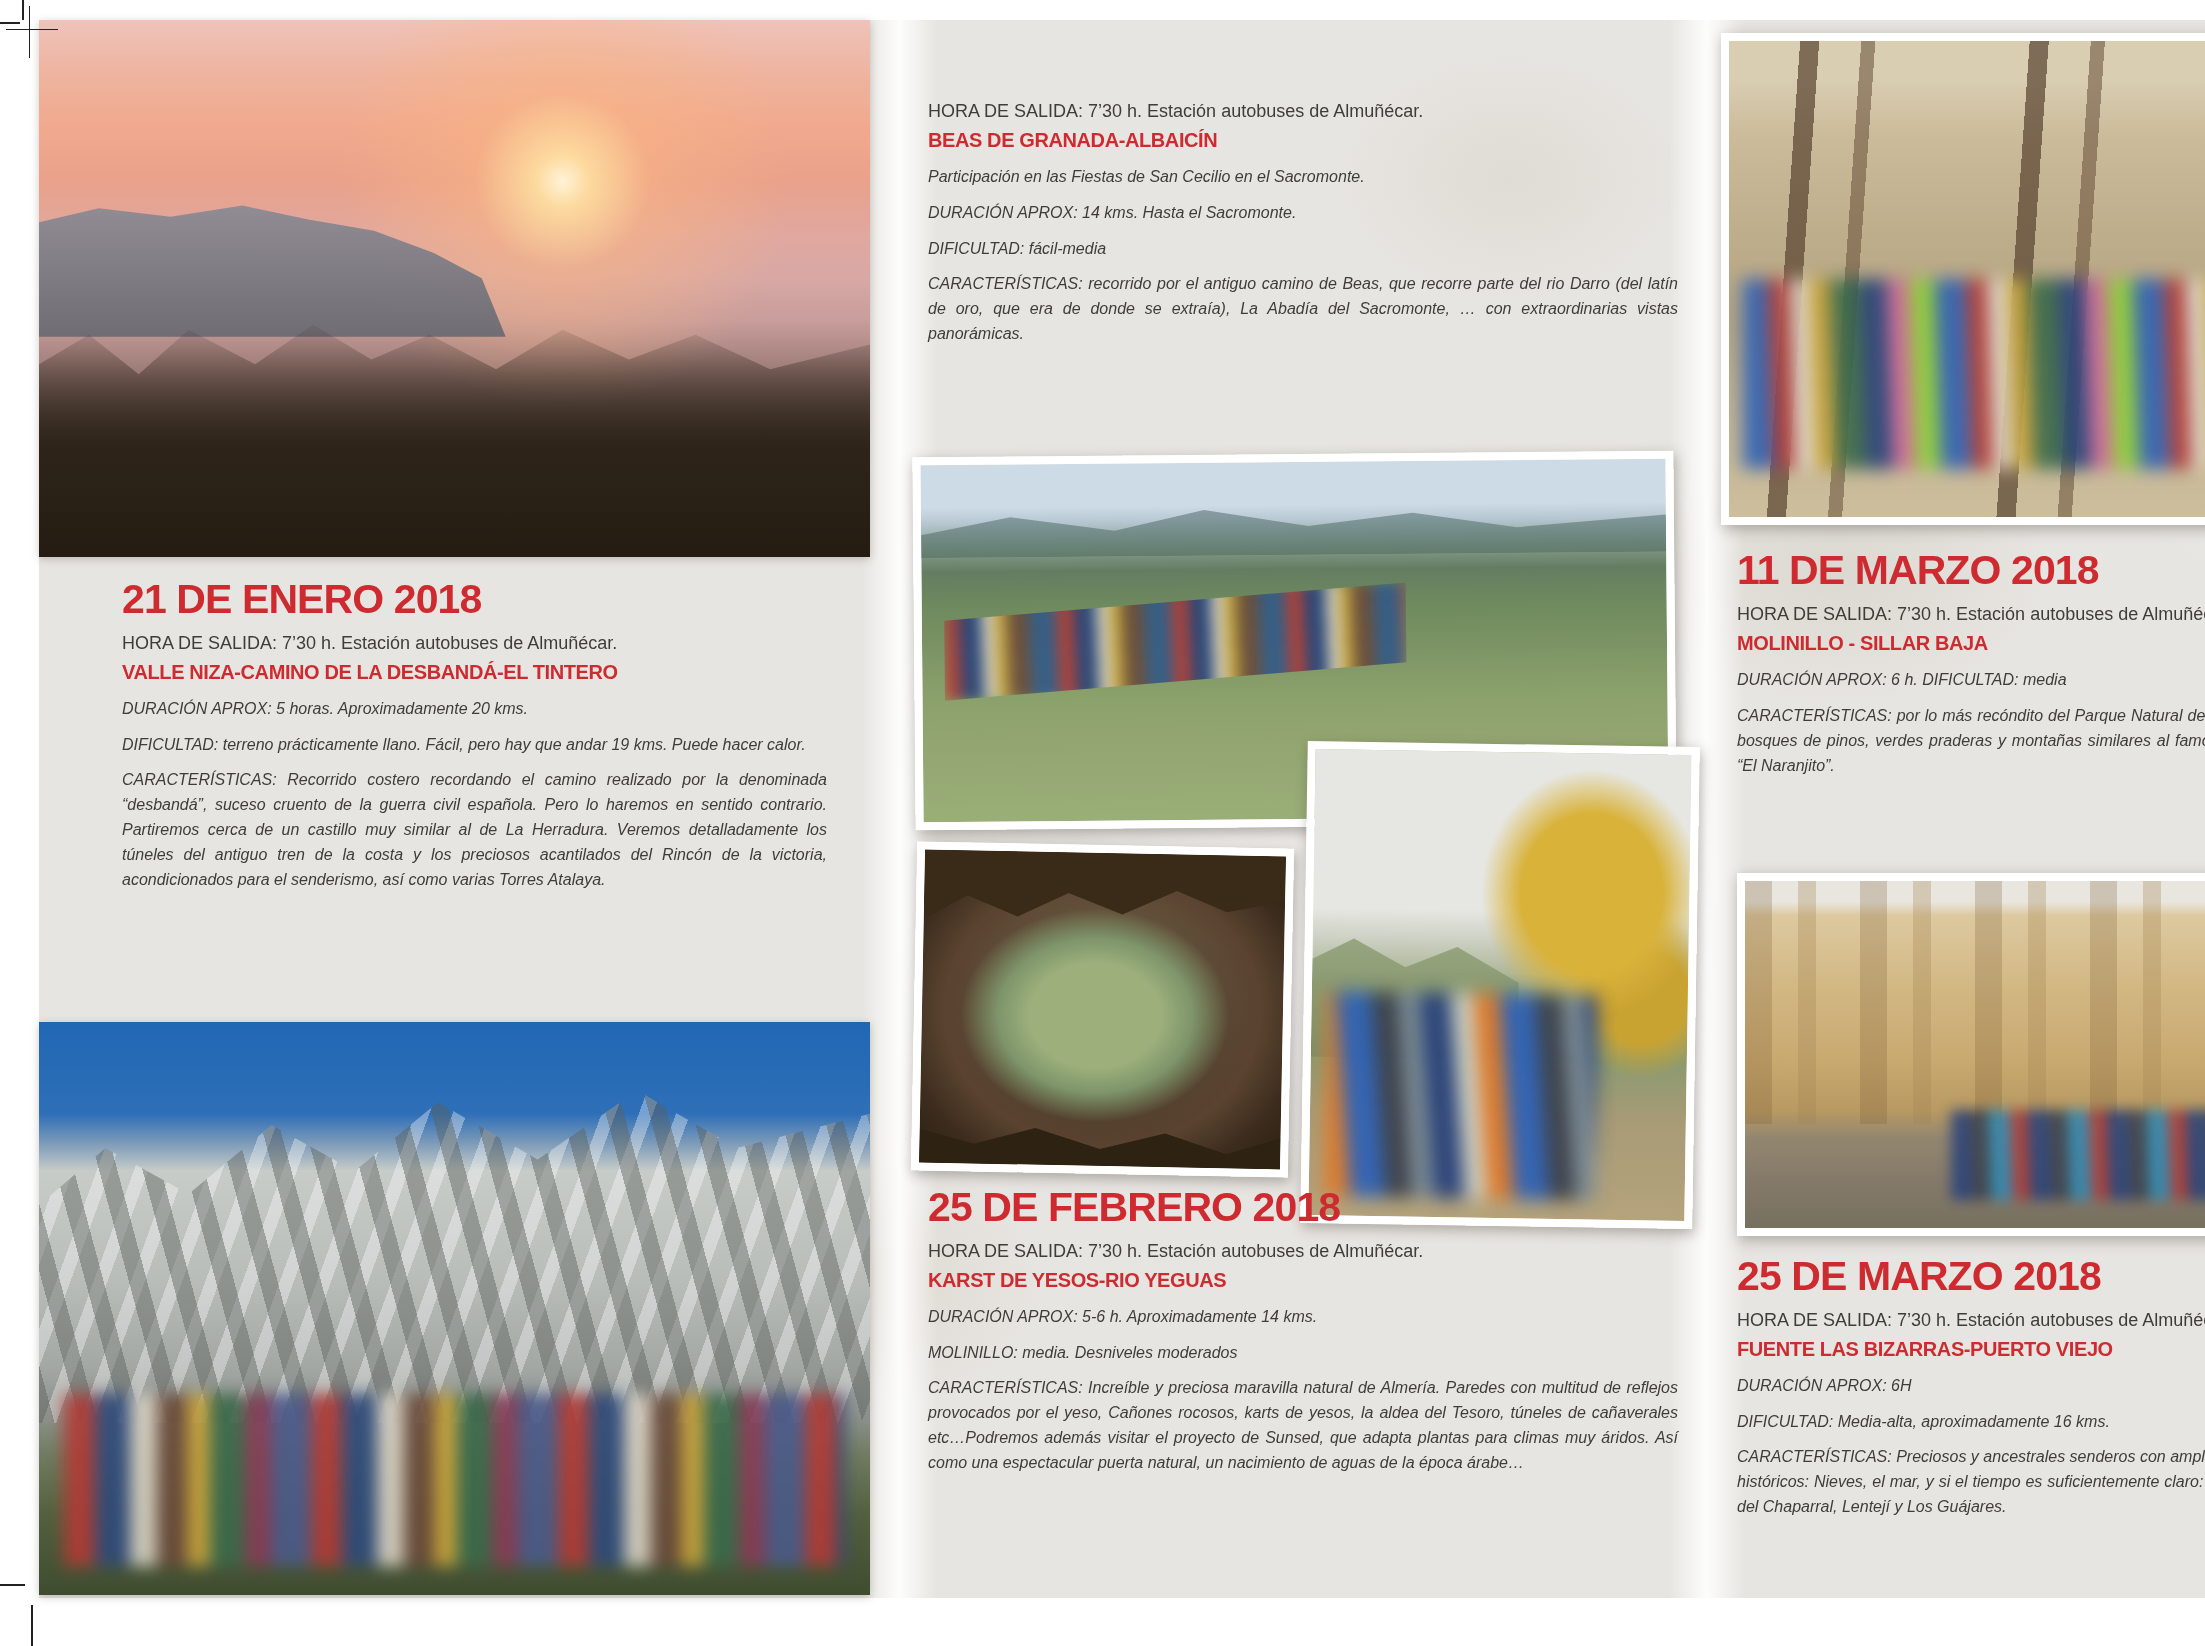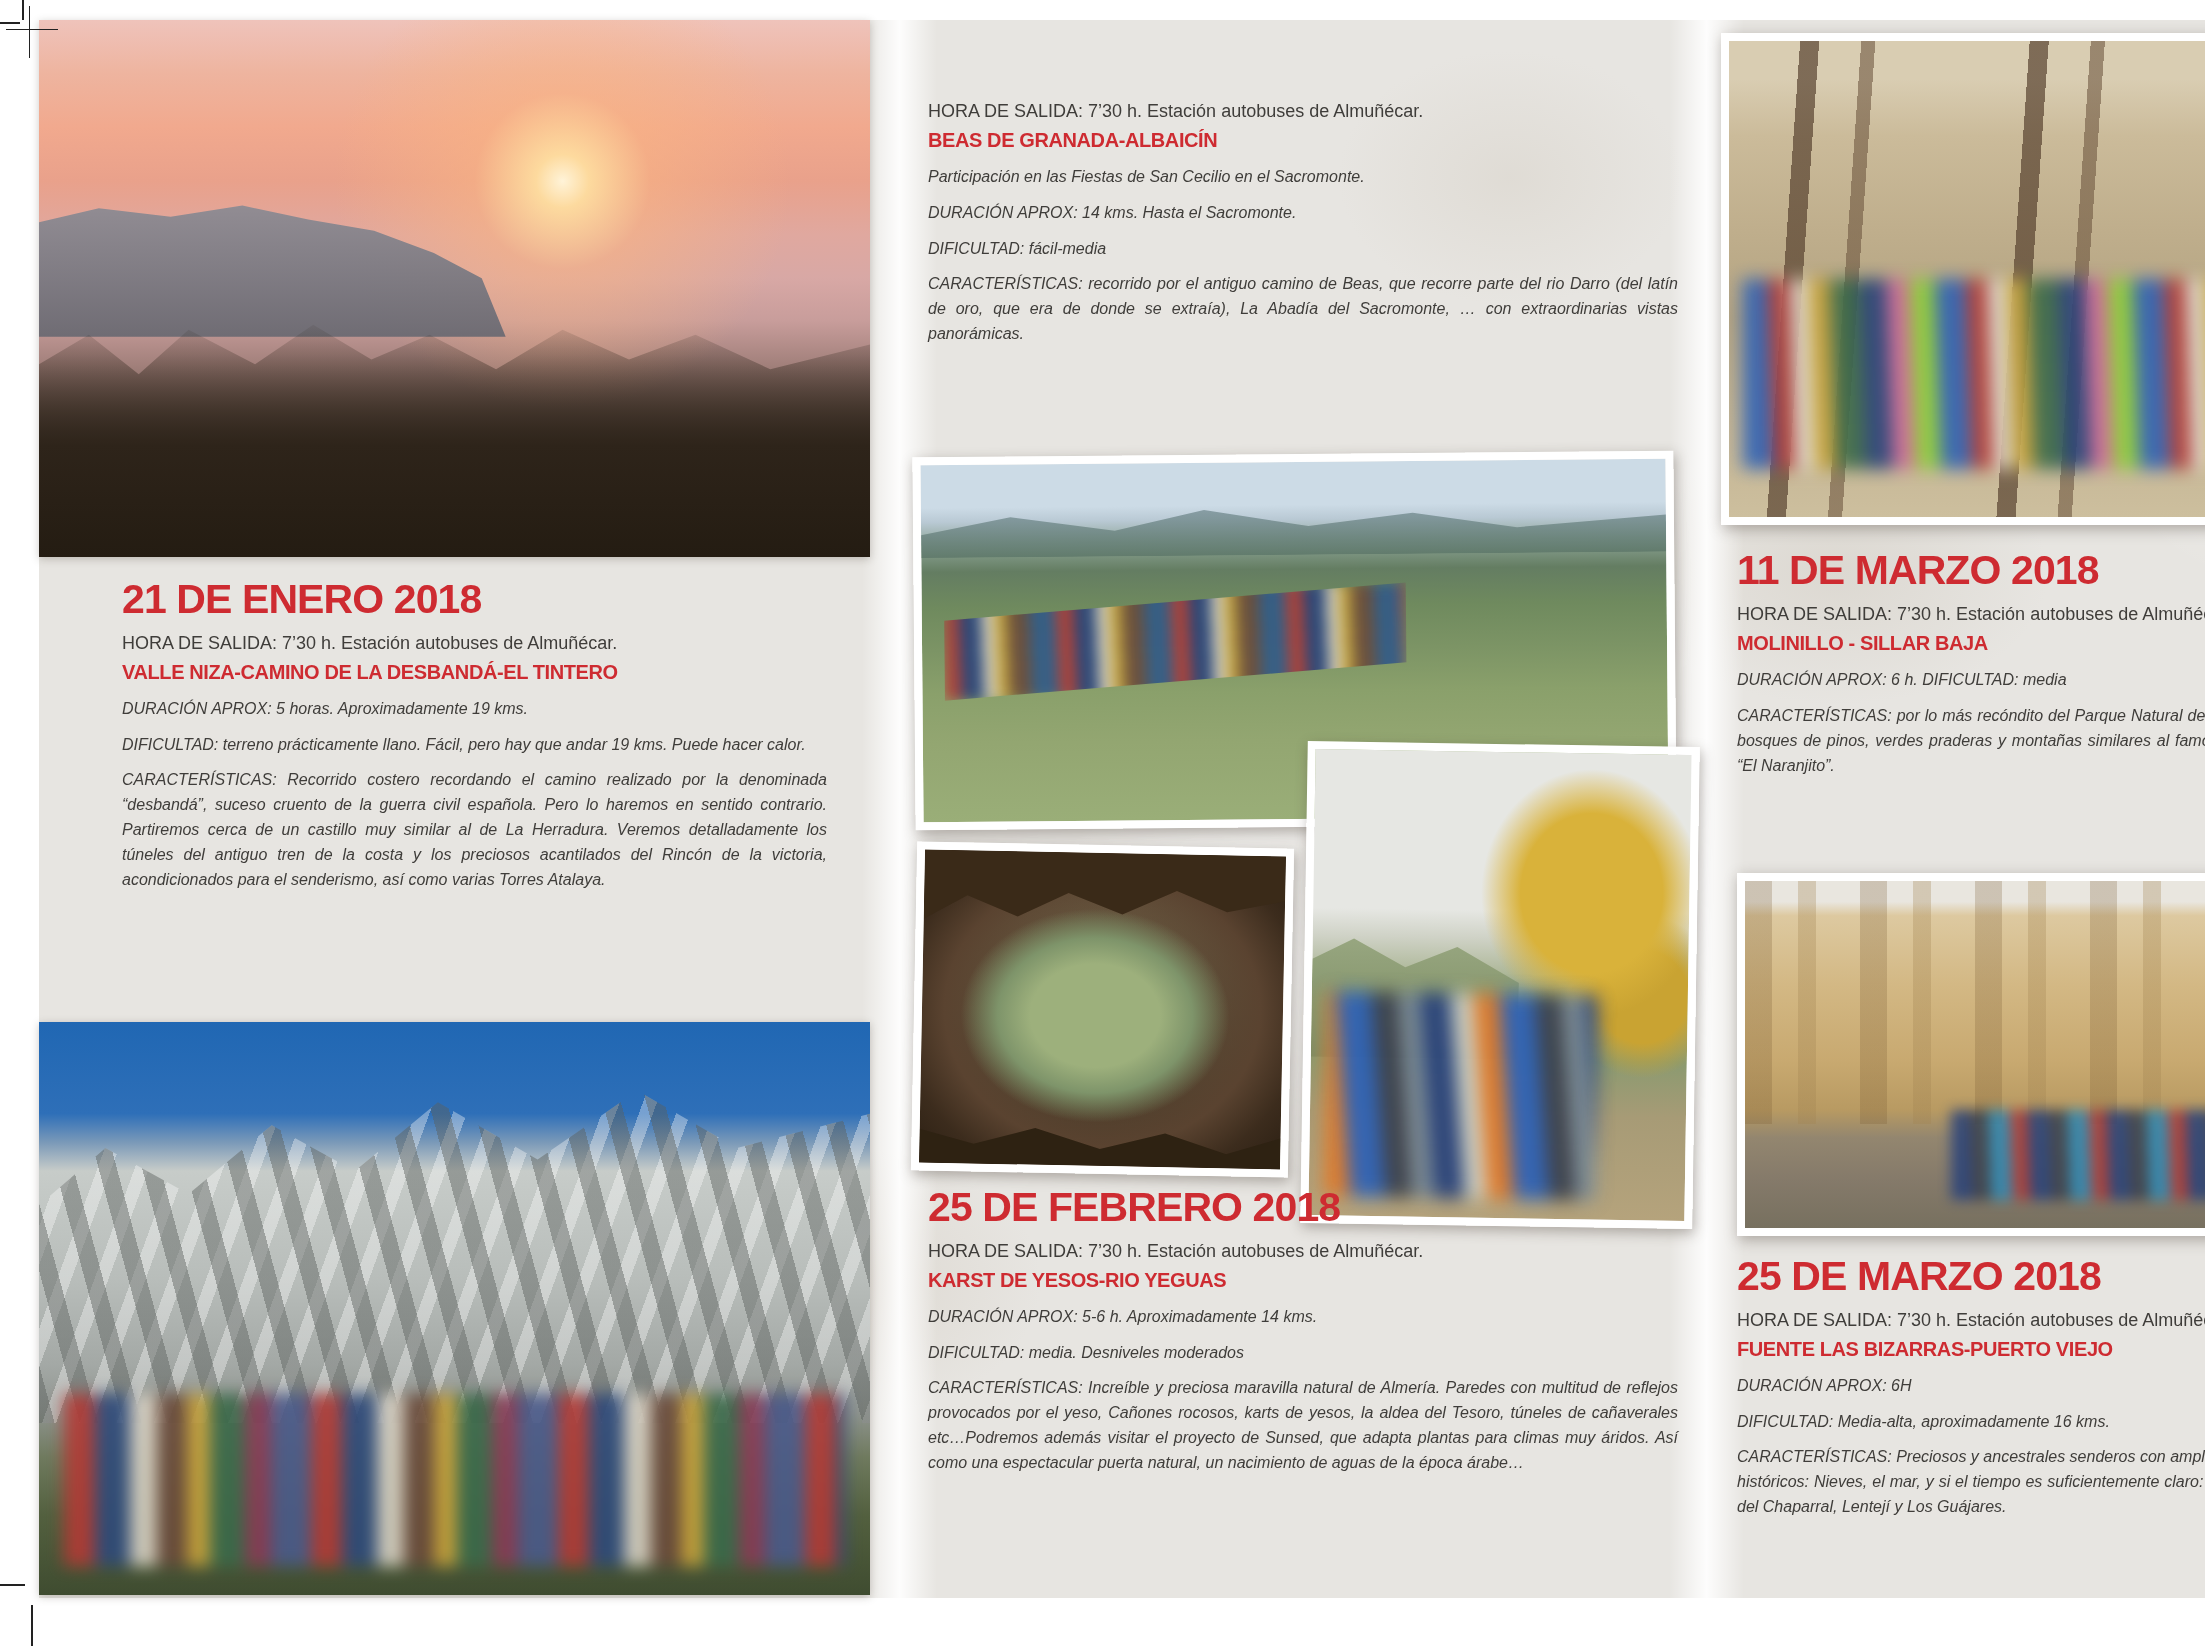--- a/index.html
+++ b/index.html
@@ -151,7 +151,7 @@
         <h2 class="date">21 DE ENERO 2018</h2>
         <p class="departure">HORA DE SALIDA: 7’30 h. Estación autobuses de Almuñécar.</p>
         <h3 class="route">VALLE NIZA-CAMINO DE LA DESBANDÁ-EL TINTERO</h3>
-        <p class="body">DURACIÓN APROX: 5 horas. Aproximadamente 19 kms.</p>
+        <p class="body">DURACIÓN APROX: 5 horas. Aproximadamente 20 kms.</p>
         <p class="body">DIFICULTAD: terreno prácticamente llano. Fácil, pero hay que andar 19 kms. Puede hacer calor.</p>
         <p class="body">CARACTERÍSTICAS: Recorrido costero recordando el camino realizado por la denominada “desbandá”, suceso cruento de la guerra civil española.  Pero lo haremos en sentido contrario. Partiremos cerca de  un castillo muy similar al de La Herradura. Veremos detalladamente los túneles del antiguo tren de la costa y los preciosos acantilados del Rincón de la victoria, acondicionados para el senderismo, así como varias Torres Atalaya.</p>
       </section>

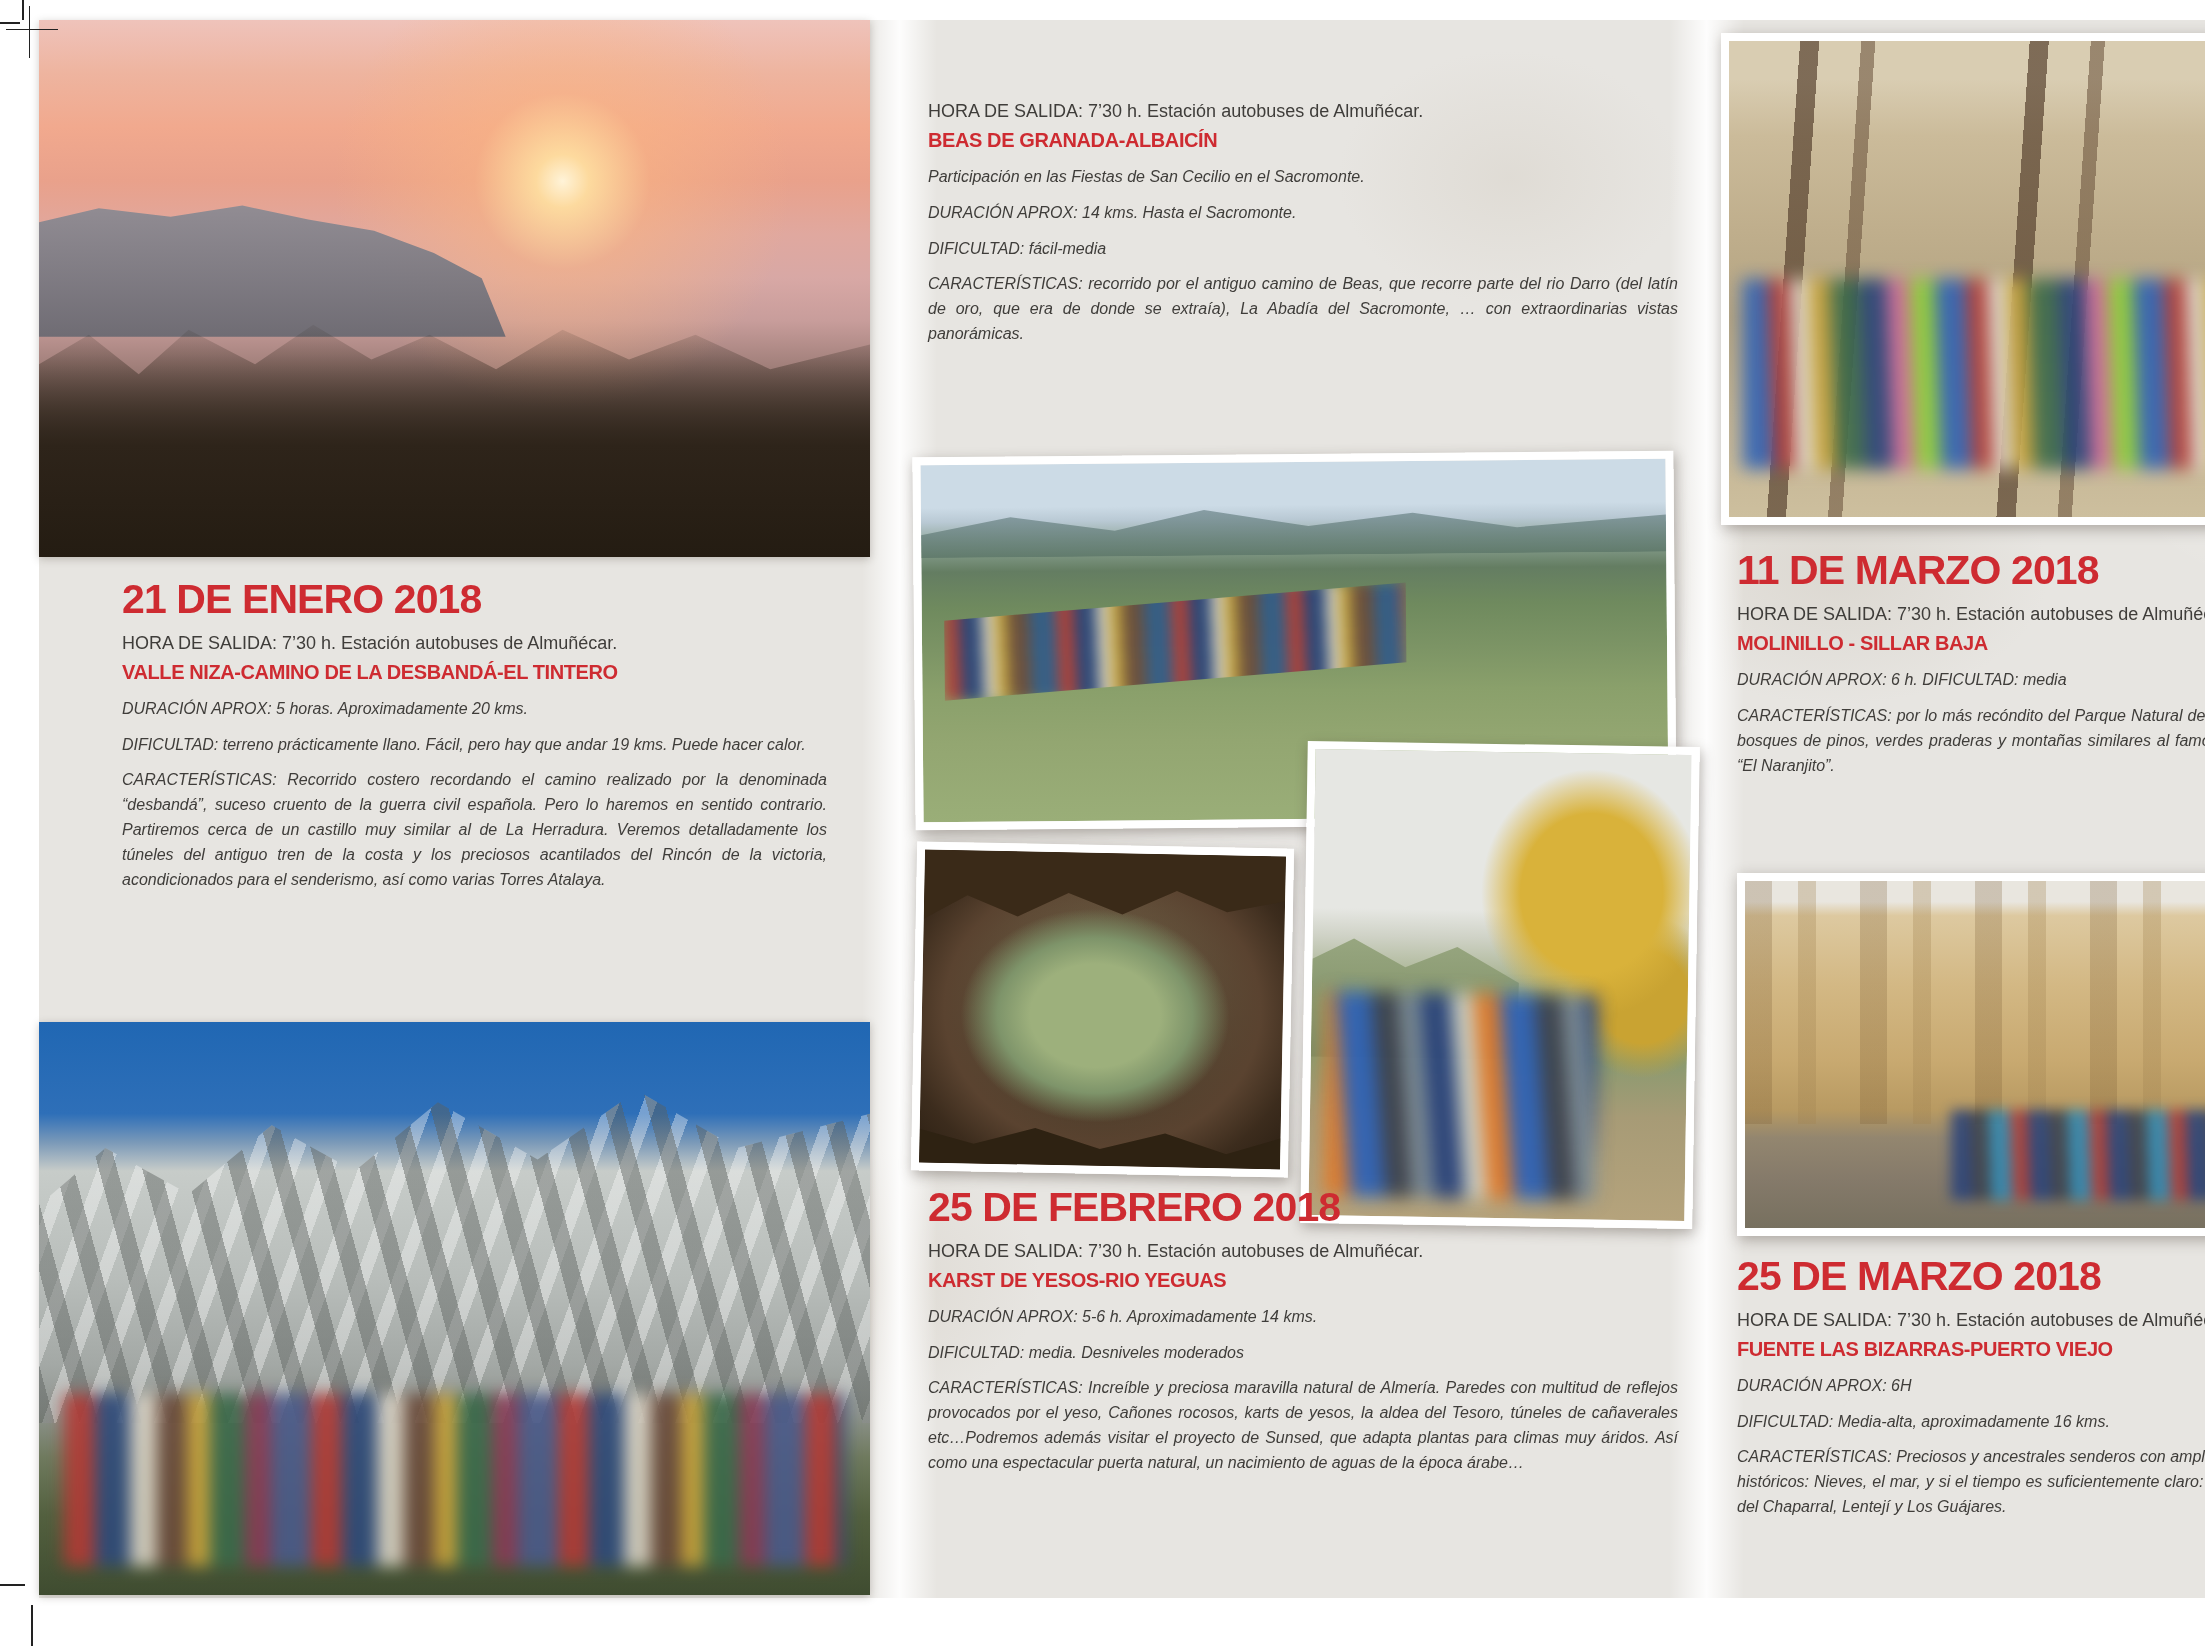--- a/index.html
+++ b/index.html
@@ -168,7 +168,7 @@
         <p class="departure">HORA DE SALIDA: 7’30 h. Estación autobuses de Almuñécar.</p>
         <h3 class="route">KARST DE YESOS-RIO YEGUAS</h3>
         <p class="body">DURACIÓN APROX: 5-6 h. Aproximadamente 14 kms.</p>
-        <p class="body">DIFICULTAD: media. Desniveles moderados</p>
+        <p class="body">MOLINILLO: media. Desniveles moderados</p>
         <p class="body">CARACTERÍSTICAS: Increíble  y preciosa maravilla natural de Almería. Paredes con multitud de reflejos provocados por el yeso, Cañones rocosos, karts de yesos, la aldea del Tesoro, túneles de cañaverales etc…Podremos además visitar el proyecto de Sunsed, que adapta plantas para climas muy áridos. Así como una espectacular puerta natural, un nacimiento de aguas de la época árabe…</p>
       </section>
       <section class="sec sec-mar11">

